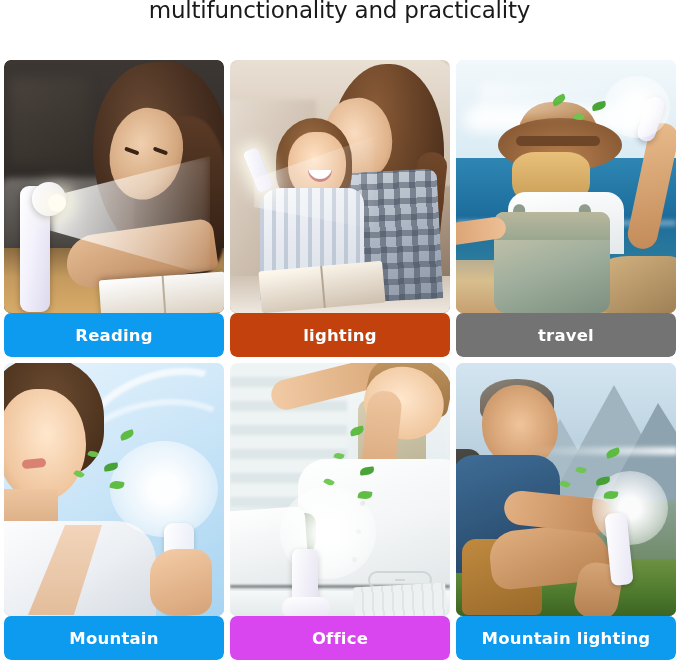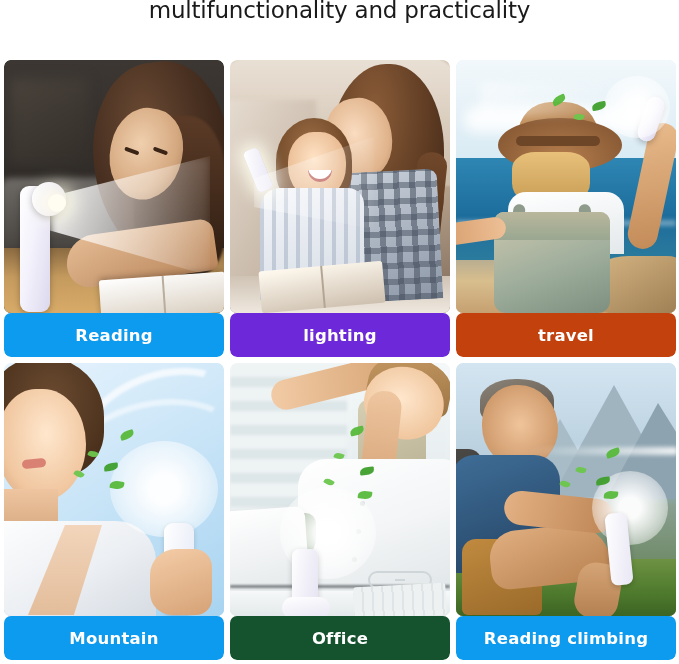--- a/index.html
+++ b/index.html
@@ -403,7 +403,7 @@
           <div class="lt-book"></div>
         </div>
       </div>
-      <div class="label" style="background:#6d28d9">
+      <div class="label" style="background:#c2410c">
         <span>lighting</span>
       </div>
     </div>

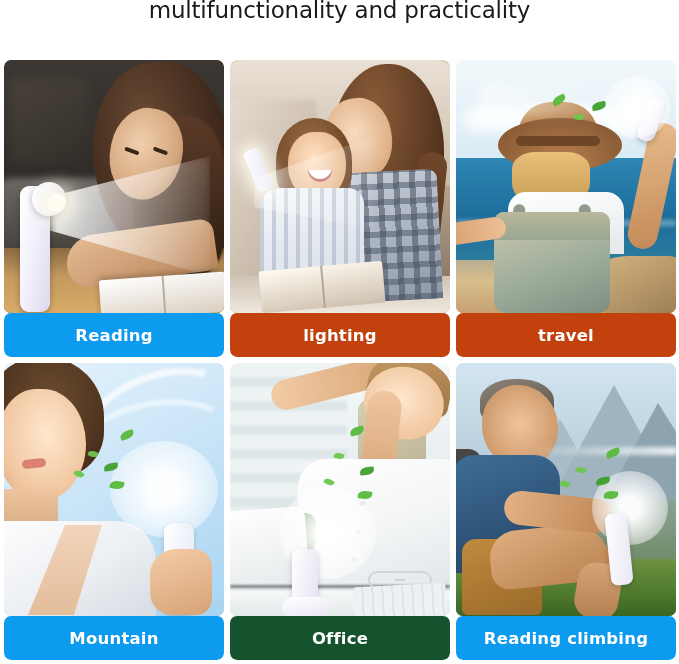--- a/index.html
+++ b/index.html
@@ -436,7 +436,7 @@
           <div class="leaf dk" style="left:136px; top:42px; transform:rotate(-10deg);"></div>
         </div>
       </div>
-      <div class="label" style="background:#c2410c">
+      <div class="label" style="background:#737373">
         <span>travel</span>
       </div>
     </div>

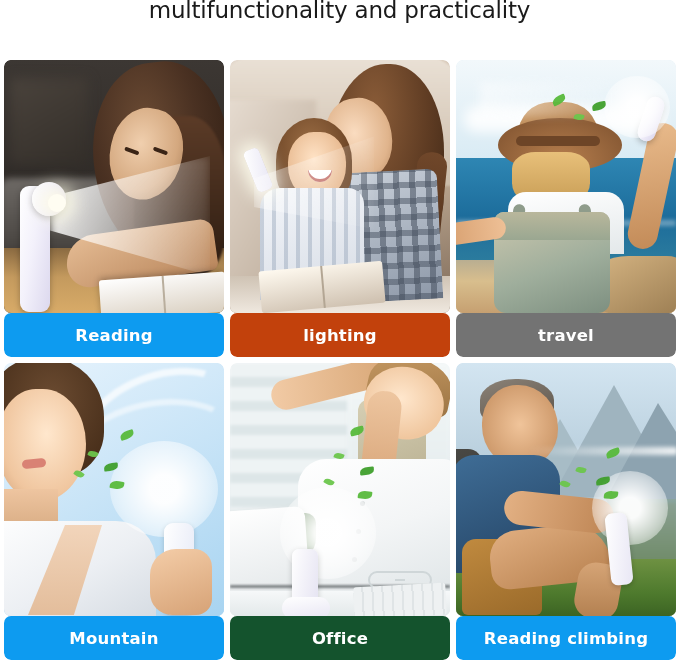--- a/index.html
+++ b/index.html
@@ -499,7 +499,7 @@
           <div class="leaf" style="left:128px; top:128px; transform:rotate(8deg);"></div>
         </div>
       </div>
-      <div class="label" style="background:#14532d">
+      <div class="label" style="background:#d946ef">
         <span>Office</span>
       </div>
     </div>

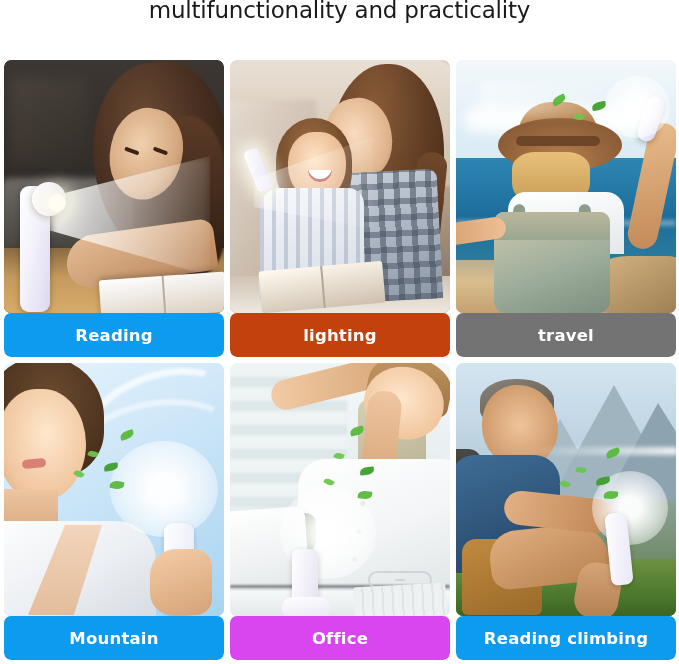--- a/index.html
+++ b/index.html
@@ -532,7 +532,7 @@
         </div>
       </div>
       <div class="label" style="background:#0d9bf0">
-        <span>Reading climbing</span>
+        <span>Mountain lighting</span>
       </div>
     </div>
 

